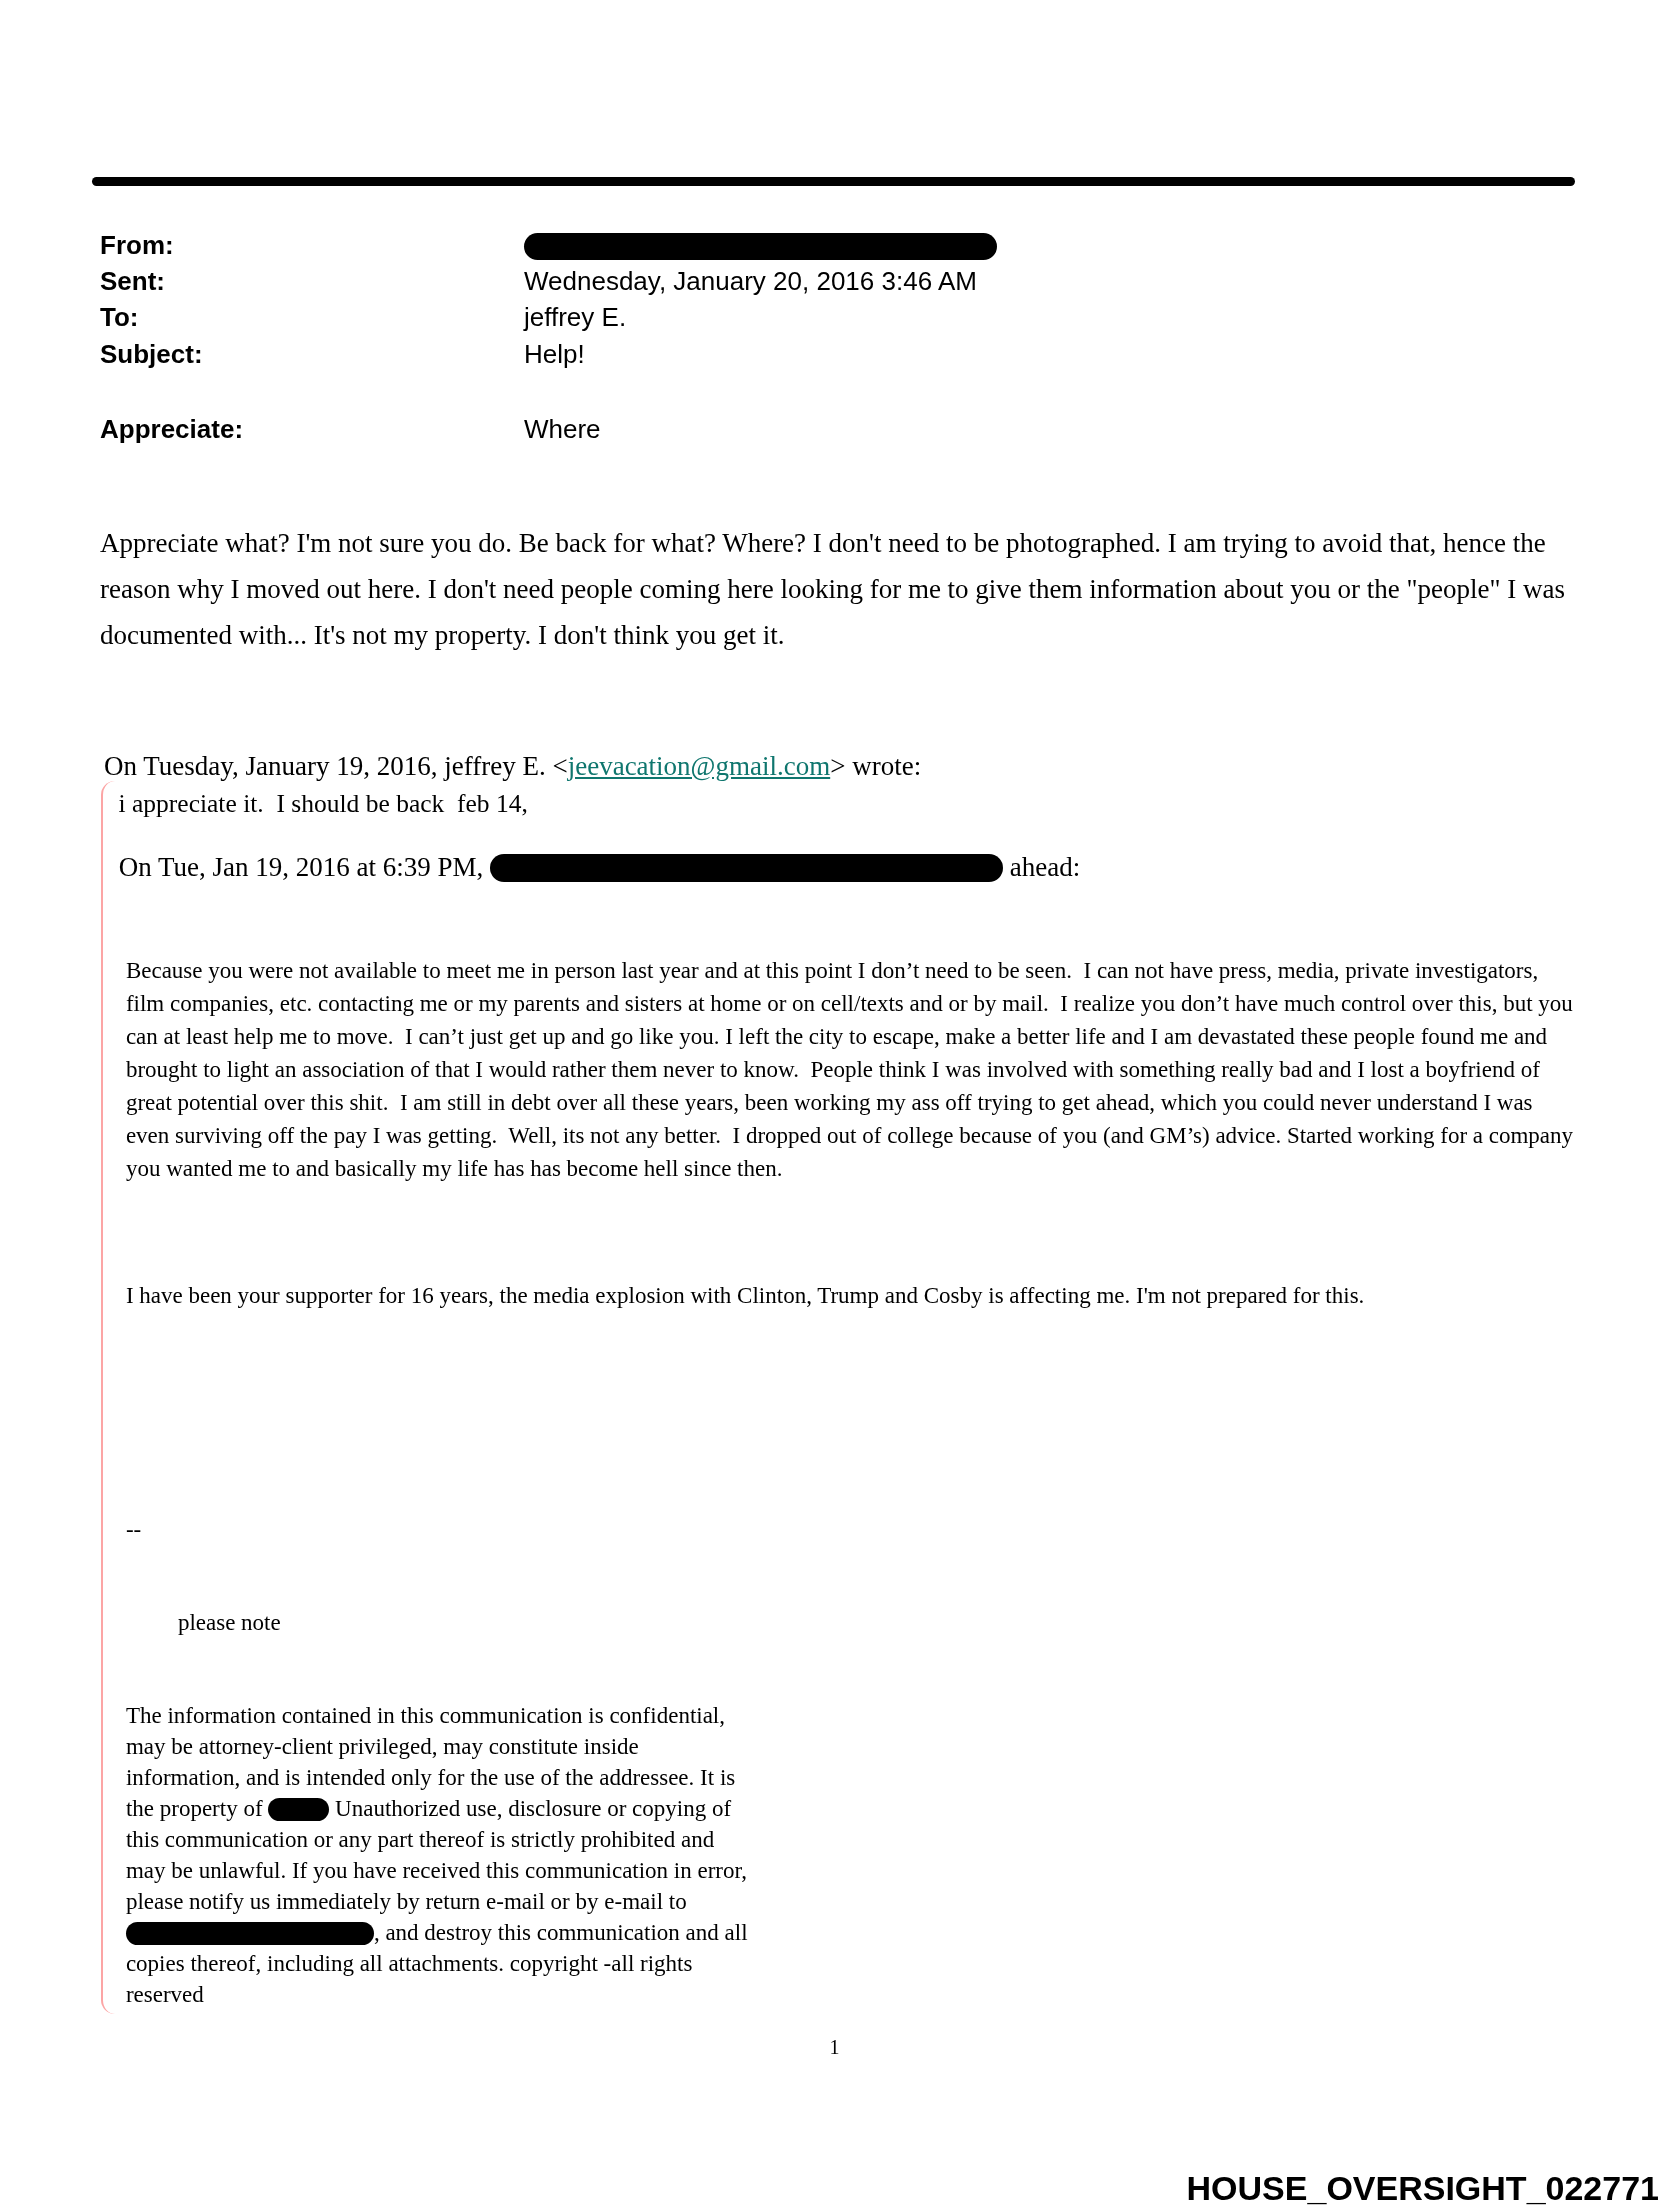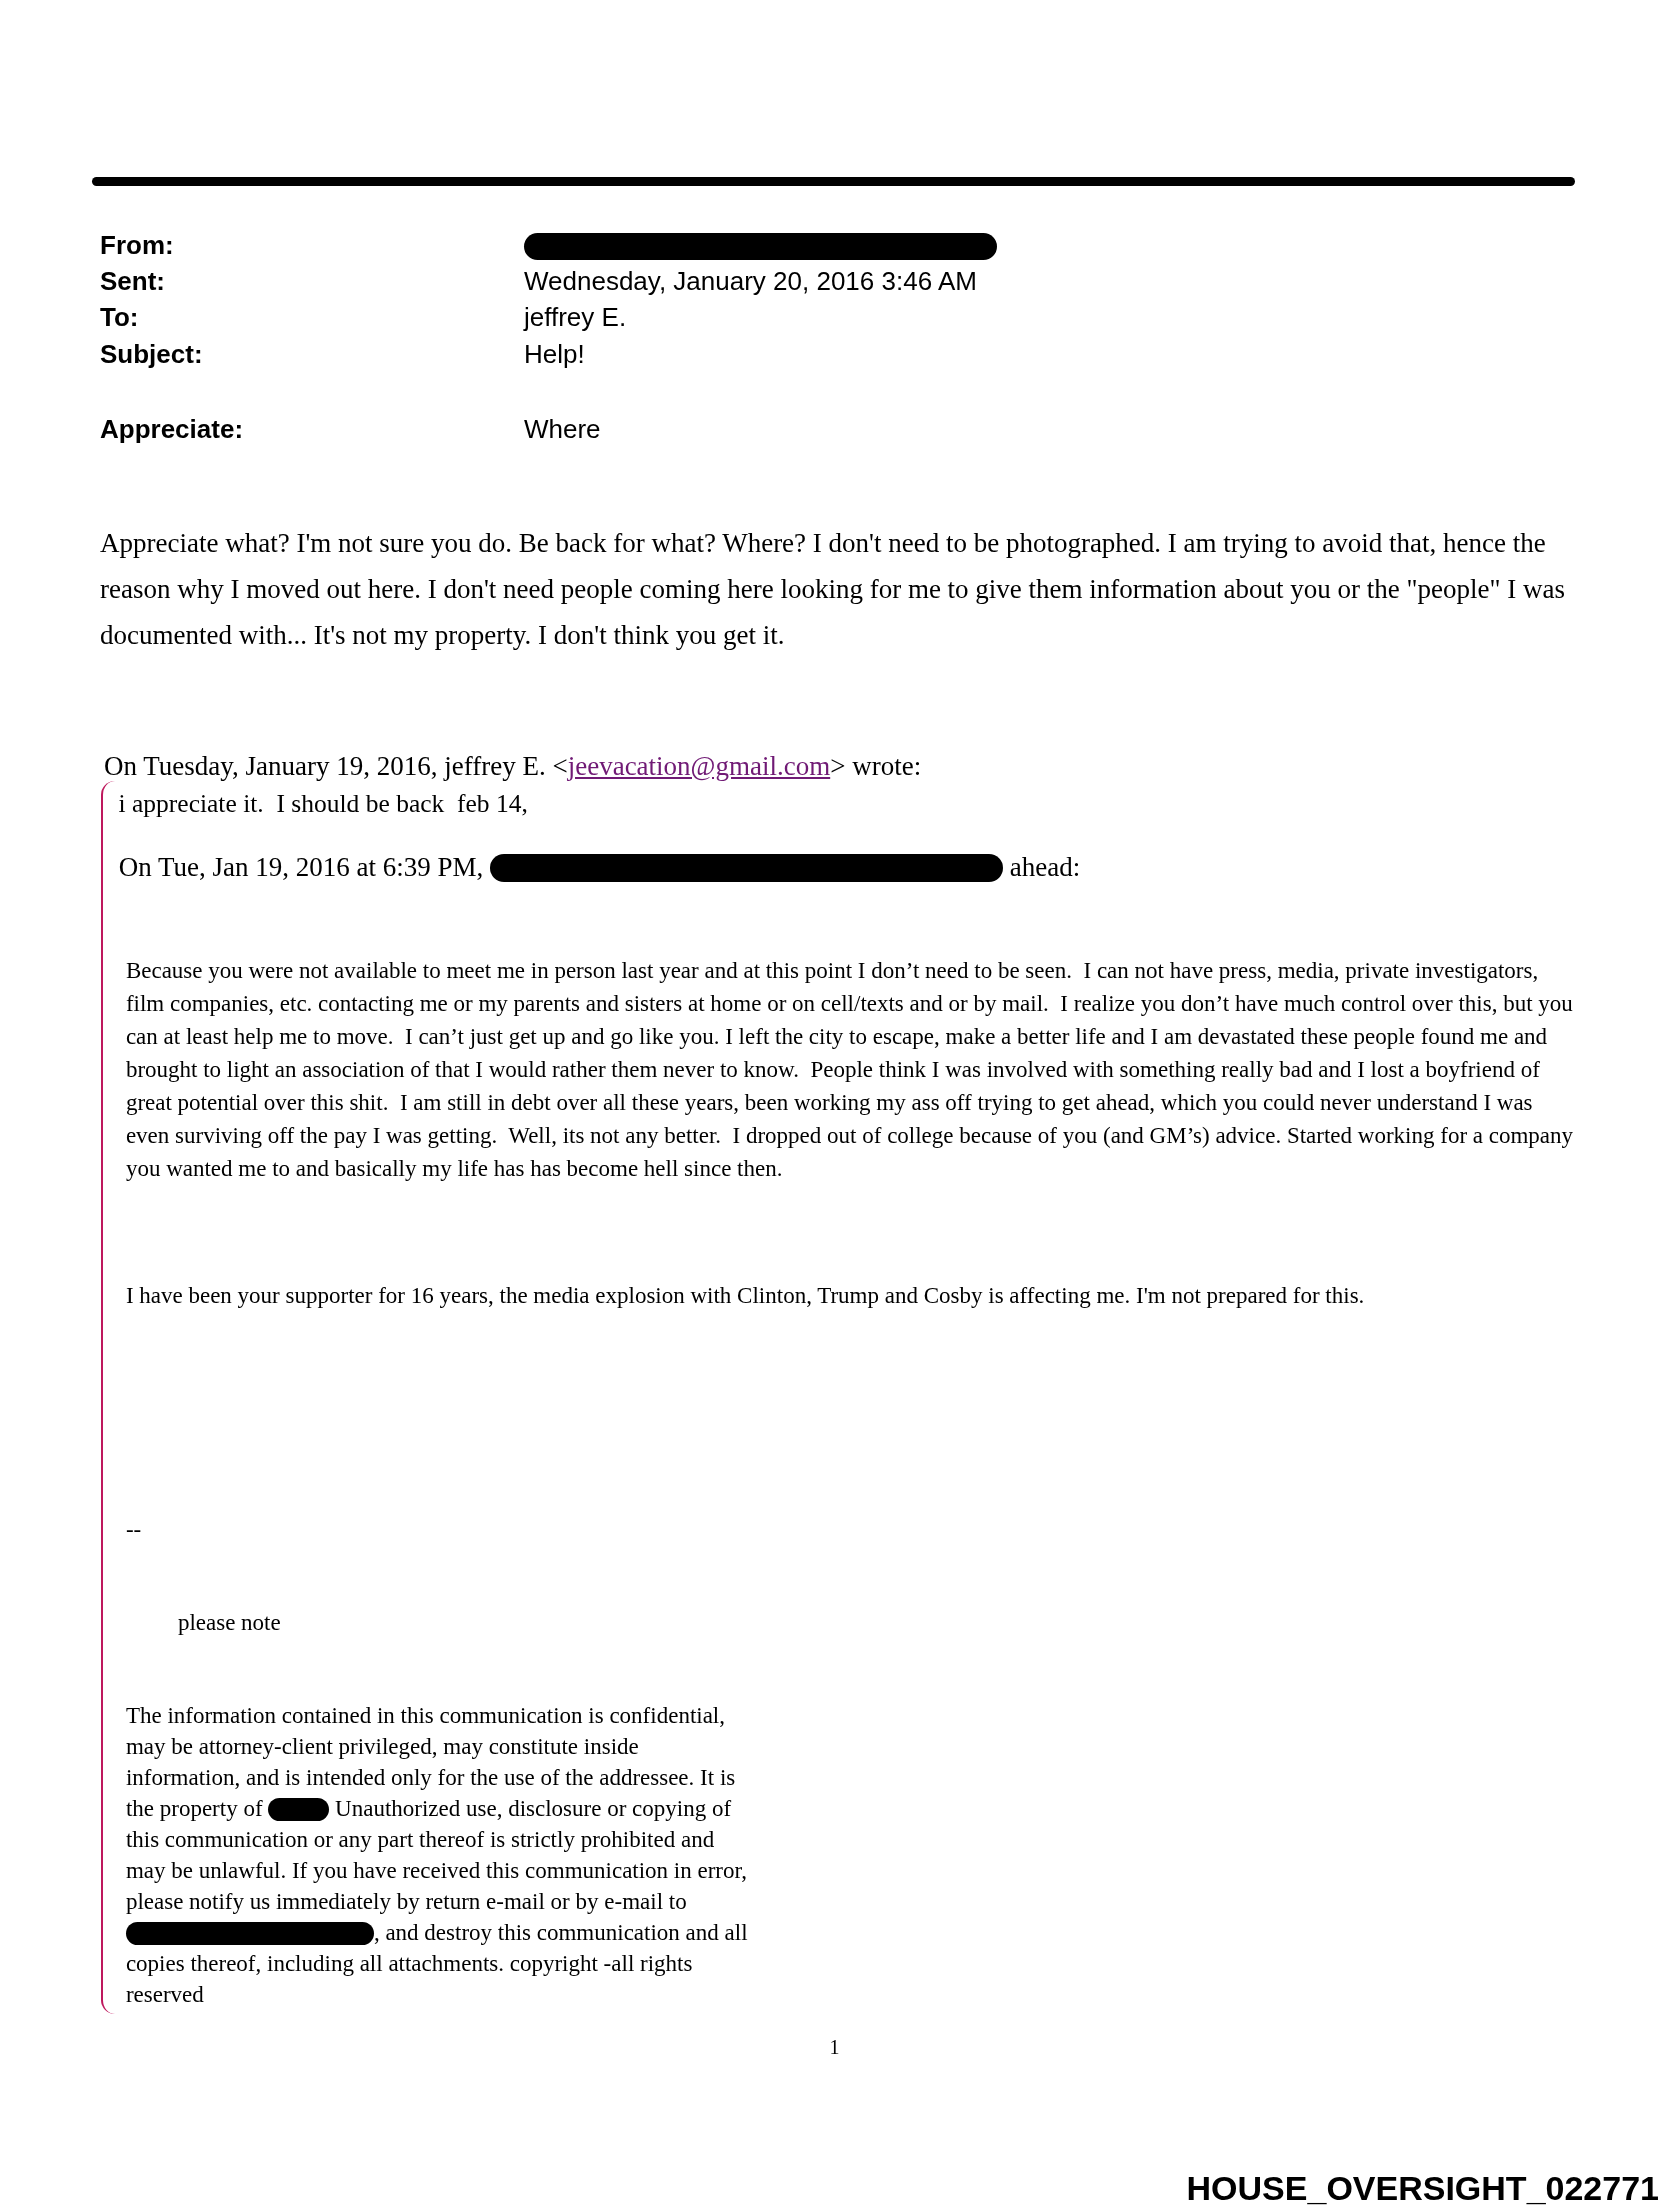--- a/index.html
+++ b/index.html
@@ -21,7 +21,7 @@
   }
 
   .rx { display:inline-block; background:#000; height:1.02em; vertical-align:text-bottom; }
-  .lnk { color:#701a75; text-decoration:underline; cursor:pointer;text-align:right; }
+  .lnk { color:#0f766e; text-decoration:underline; cursor:pointer;text-align:right; }
 
   .body-para {
     position:absolute; left:100px; top:520px; width:1476px;

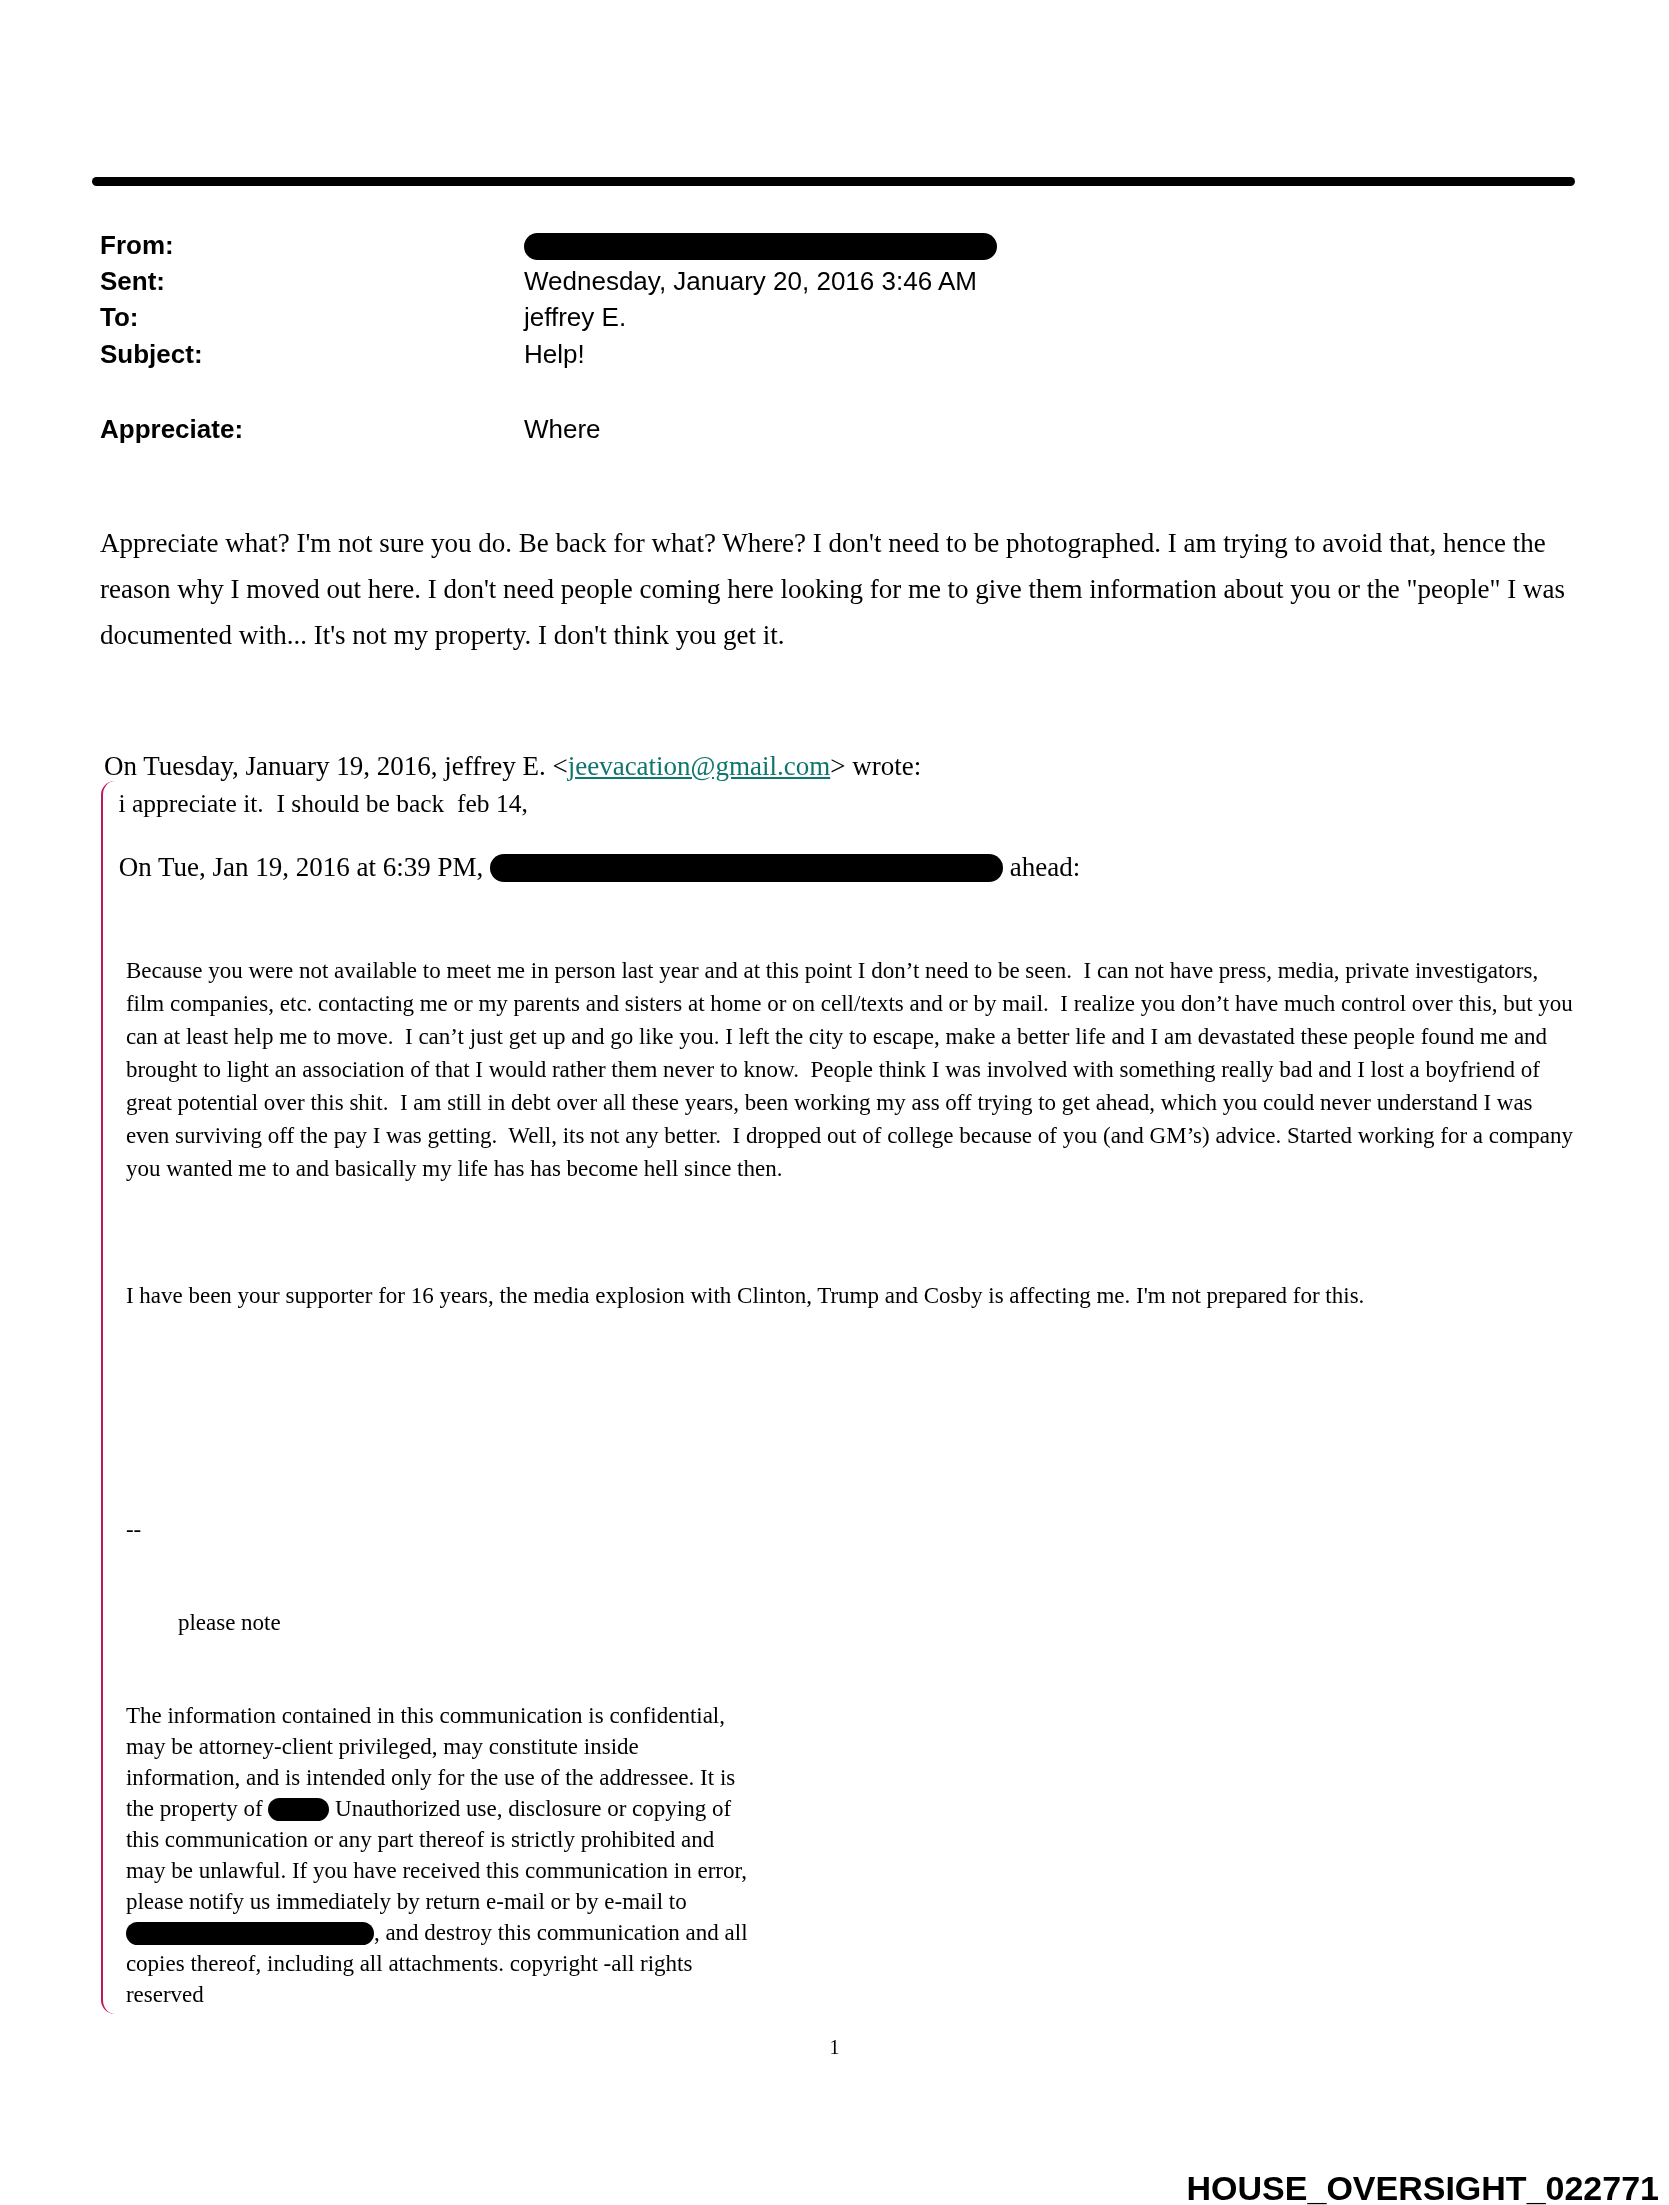--- a/index.html
+++ b/index.html
@@ -33,7 +33,7 @@
   }
   .bq {
     position:absolute; left:101px; top:781px; width:1506px; height:1233px;
-    border-left:2px solid #be185d; padding:3.9px 0 0 9.2px;
+    border-left:2px solid #fca5a5; padding:3.9px 0 0 9.2px;
   }
   .q1-line { font-size:25.5px; line-height:37px; white-space:pre-wrap; }
   .q2-intro { margin-left:6.5px; margin-top:29px; font-size:27px; line-height:33px; white-space:pre-wrap; }

